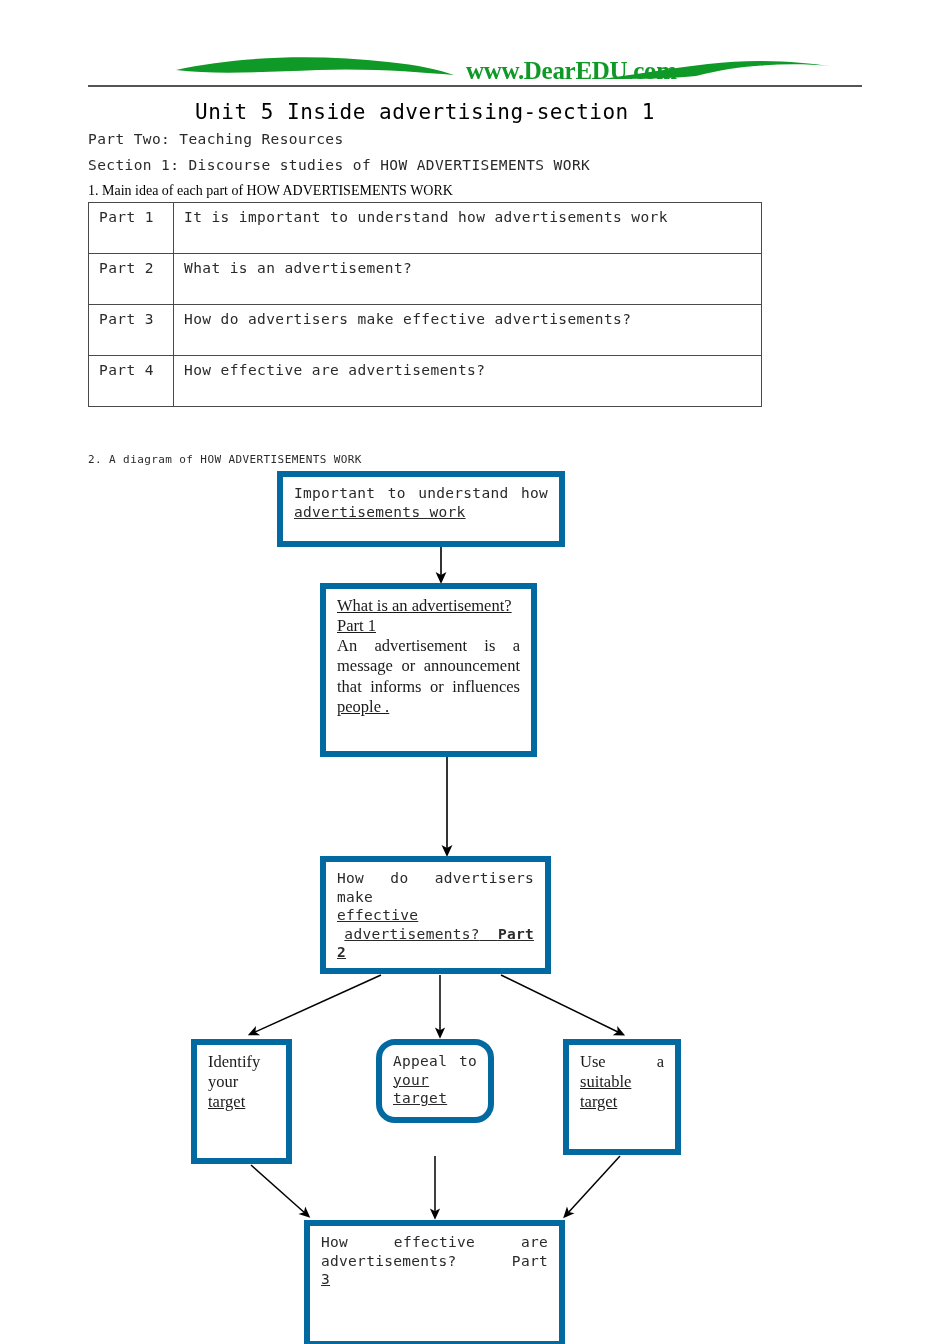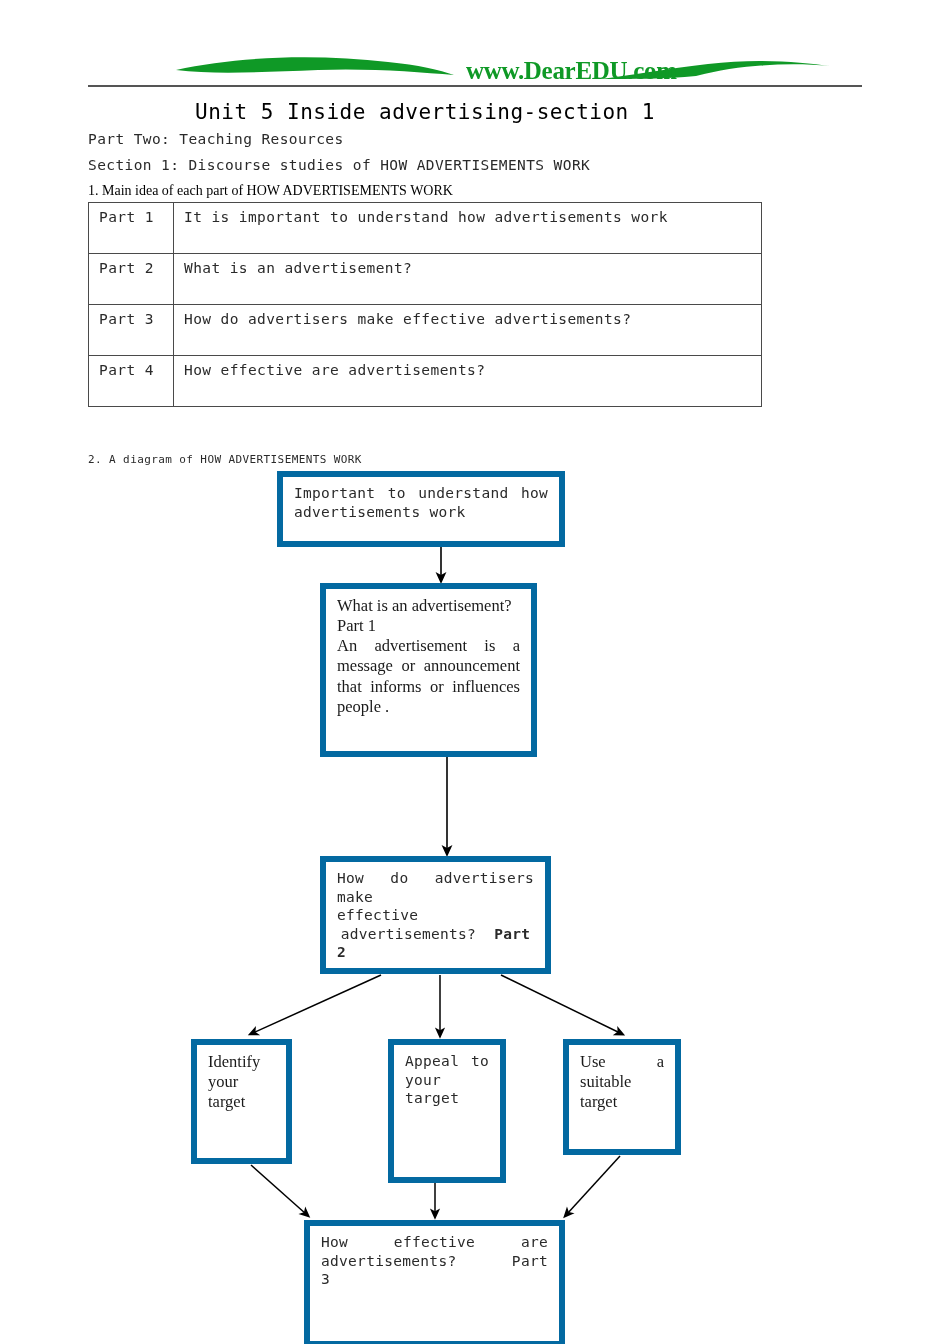--- a/index.html
+++ b/index.html
@@ -139,7 +139,7 @@
     text-align: justify;
     text-align-last: justify;
   }
-  .plain-line { text-align: center; text-align-last: left; }
+  .plain-line { text-align: right; text-align-last: left; text-decoration: underline; }
   .bold { font-weight: bold; }
 
   #box-top    { left: 277px; top: 471px;  width: 288px; height: 76px;  }

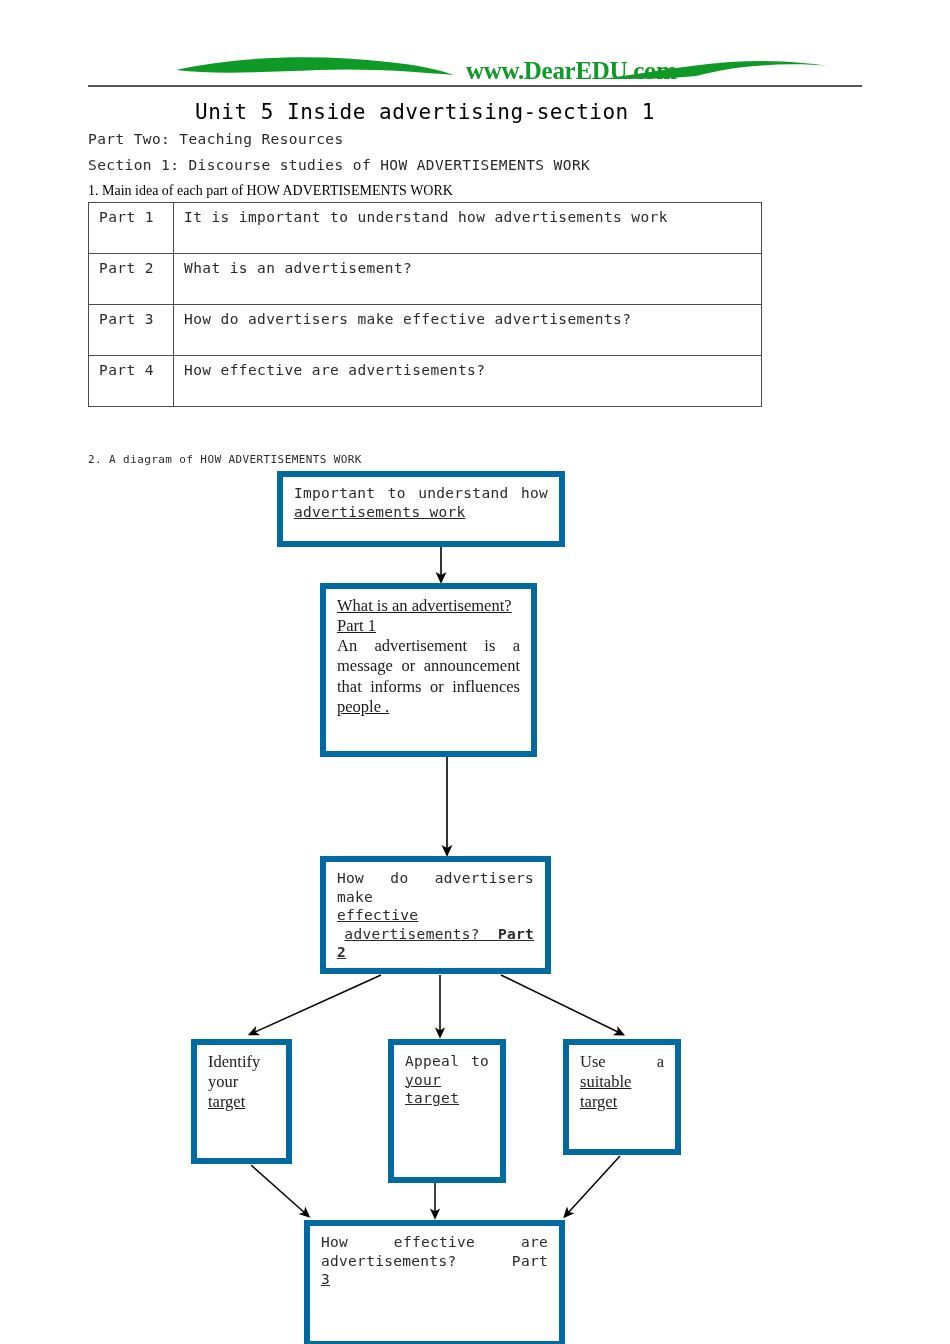--- a/index.html
+++ b/index.html
@@ -146,7 +146,7 @@
   #box-what   { left: 320px; top: 583px;  width: 217px; height: 174px; }
   #box-how    { left: 320px; top: 856px;  width: 231px; height: 118px; }
   #box-ident  { left: 191px; top: 1039px; width: 101px; height: 125px; }
-  #box-appeal { left: 388px; top: 1039px; width: 118px; height: 144px; }
+  #box-appeal { left: 376px; top: 1039px; width: 118px; height: 84px; border-radius: 19px; }
   #box-medium { left: 563px; top: 1039px; width: 118px; height: 116px; }
   #box-bottom { left: 304px; top: 1220px; width: 261px; height: 127px; }
 </style>

